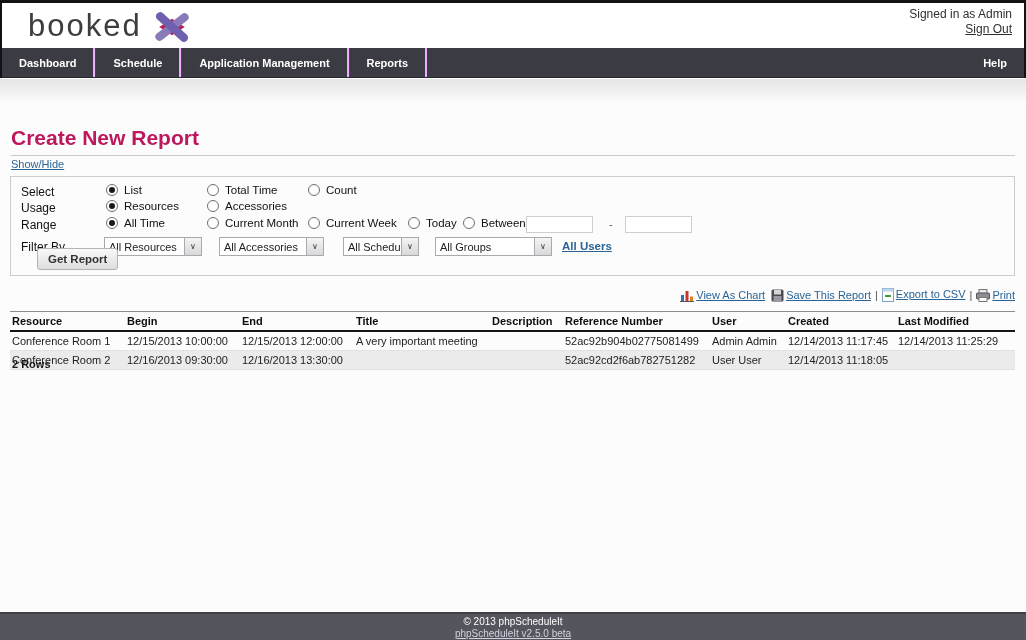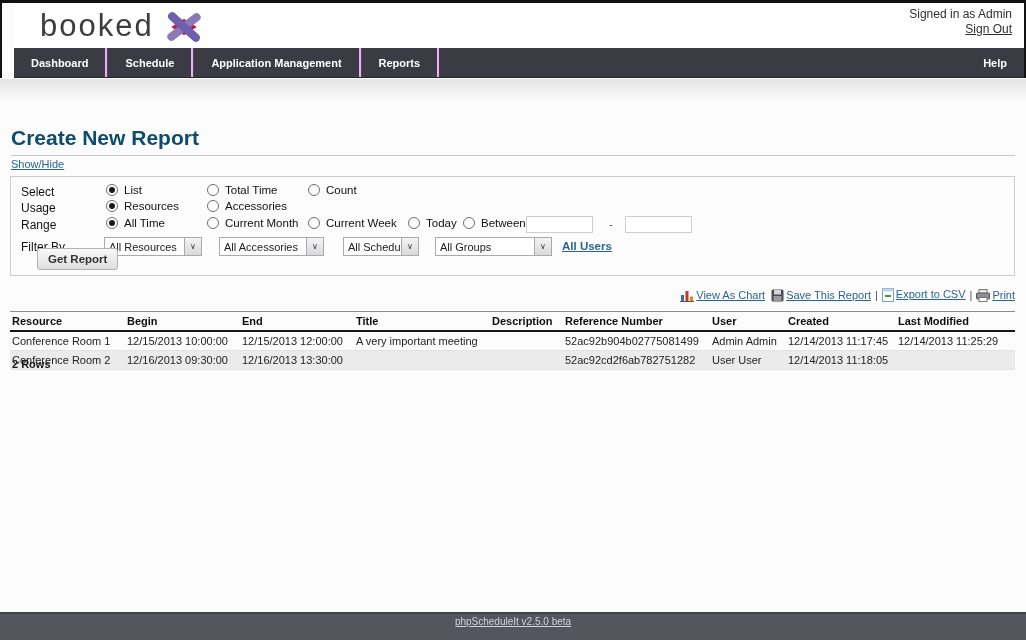--- a/index.html
+++ b/index.html
@@ -18,7 +18,6 @@
     border-top: 3px solid #121212;
     border-left: 2px solid #121212;
     border-right: 2px solid #121212;
-    padding-left: 12px;
   }
   .topbar {
     height: 45px; background: #ffffff; position: relative;

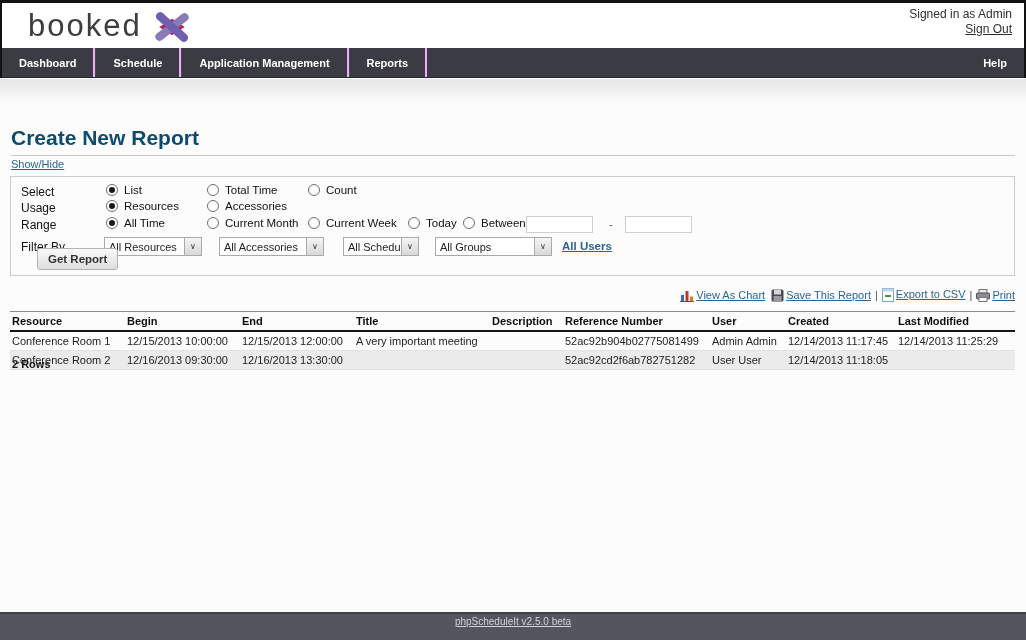--- a/index.html
+++ b/index.html
@@ -46,7 +46,7 @@
   
   .page-title {
     position: absolute; left: 11px; right: 11px; top: 126px;
-    font-size: 21px; font-weight: bold; color: #0c4a6e;
+    font-size: 21px; font-weight: bold; color: #be185d;
     border-bottom: 1px solid #c9c9c9; padding-bottom: 5px;
   }
   .showhide {

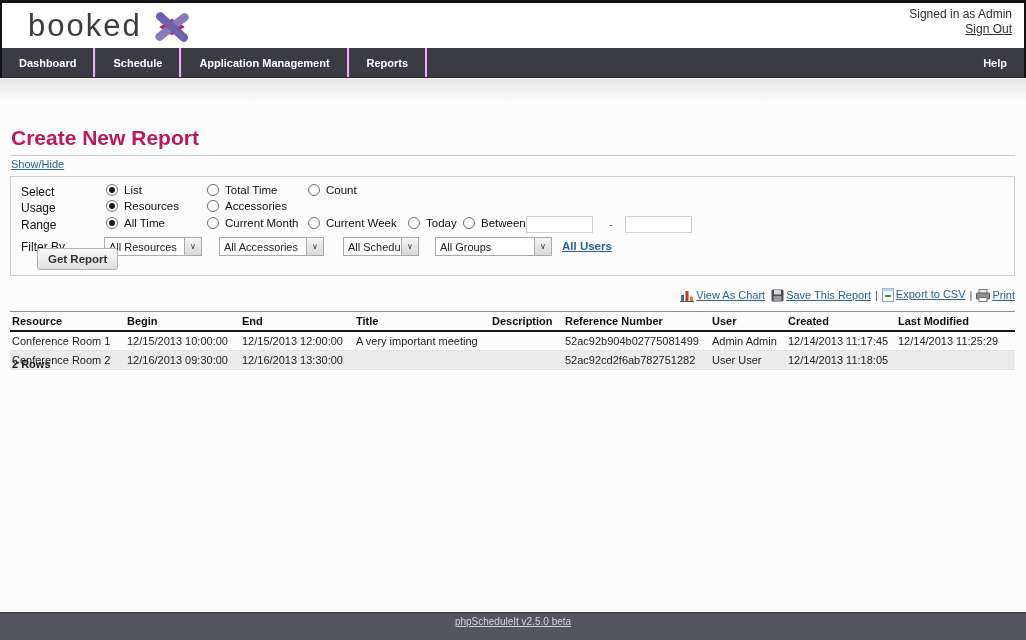--- a/index.html
+++ b/index.html
@@ -345,6 +345,7 @@
   <div class="rowcount">2 Rows</div>
 
   <div class="footer">
+    <div>© 2013 phpScheduleIt</div>
     <a>phpScheduleIt v2.5.0 beta</a>
   </div>
 

